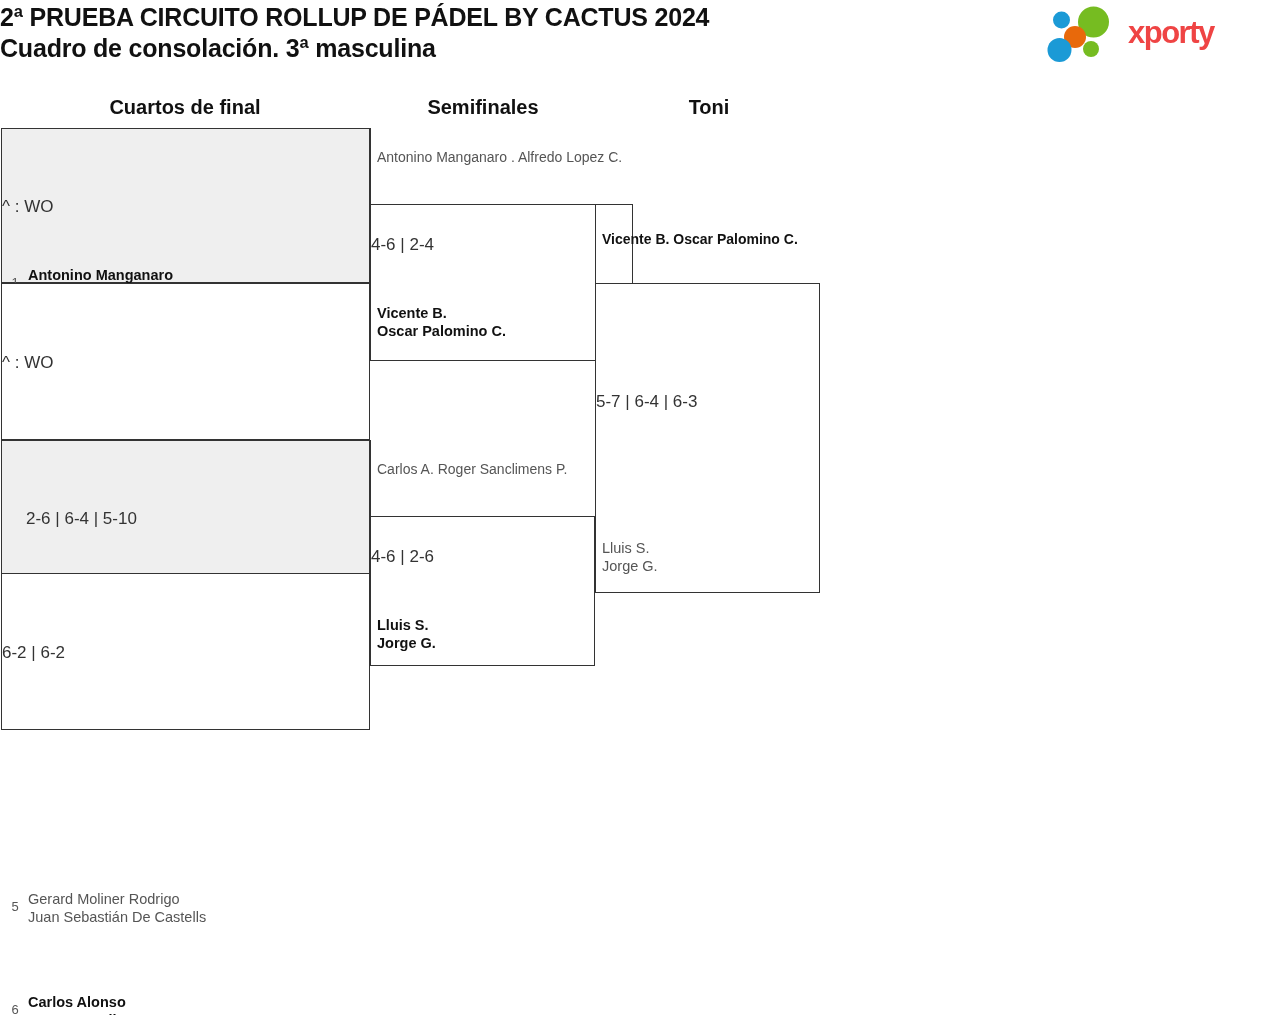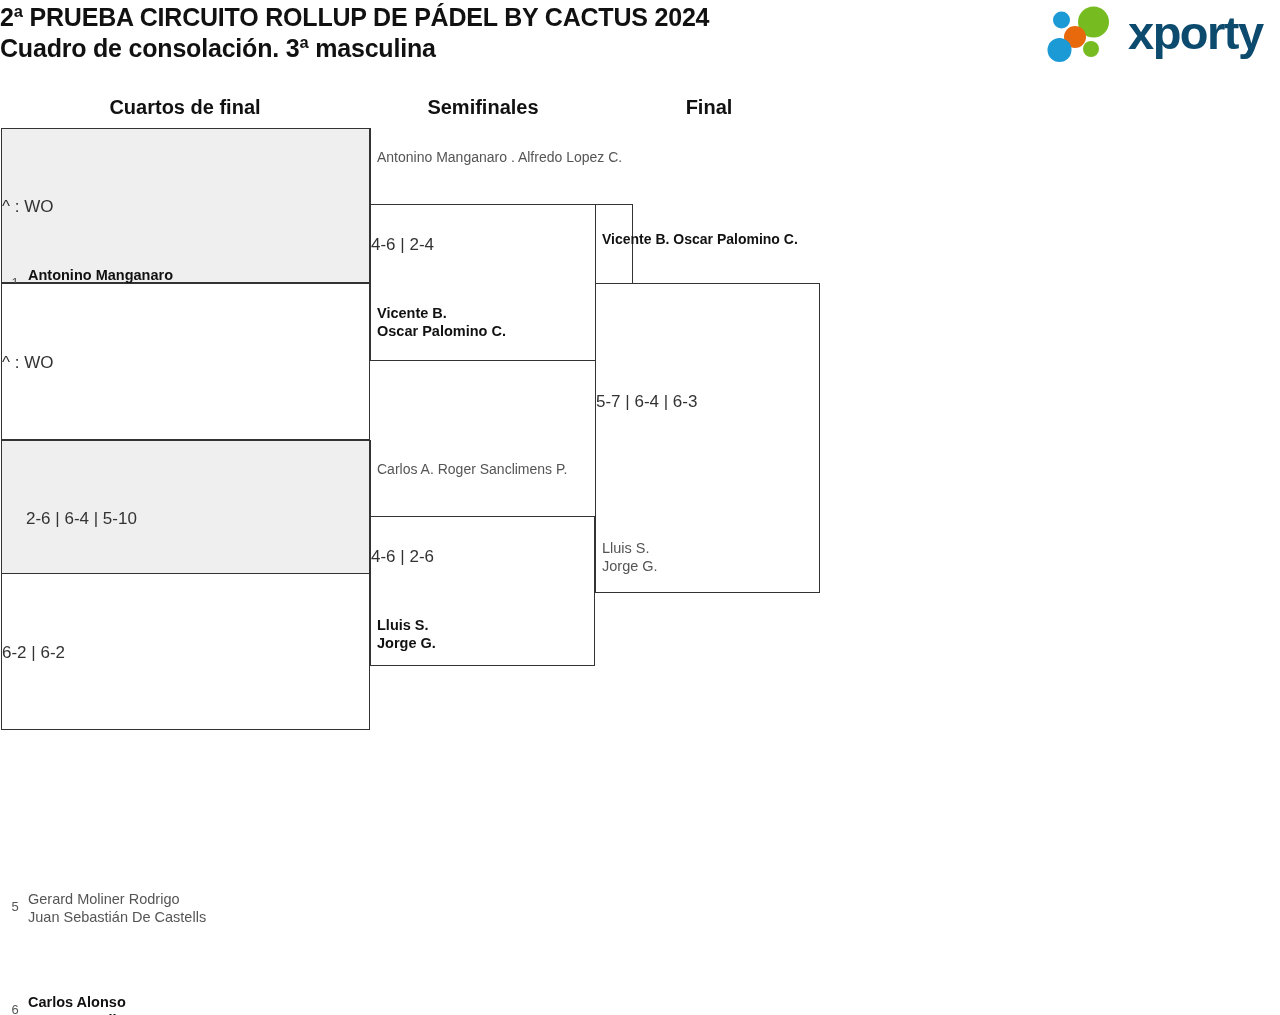--- a/index.html
+++ b/index.html
@@ -43,10 +43,10 @@
     position: absolute;
     left: 82px;
     top: 1px;
-    font-size: 47px;
+    font-size: 31px;
     font-weight: bold;
     letter-spacing: -1.5px;
-    color: #0c4a6e;
+    color: #ef4444;
     line-height: 56px;
   }
 

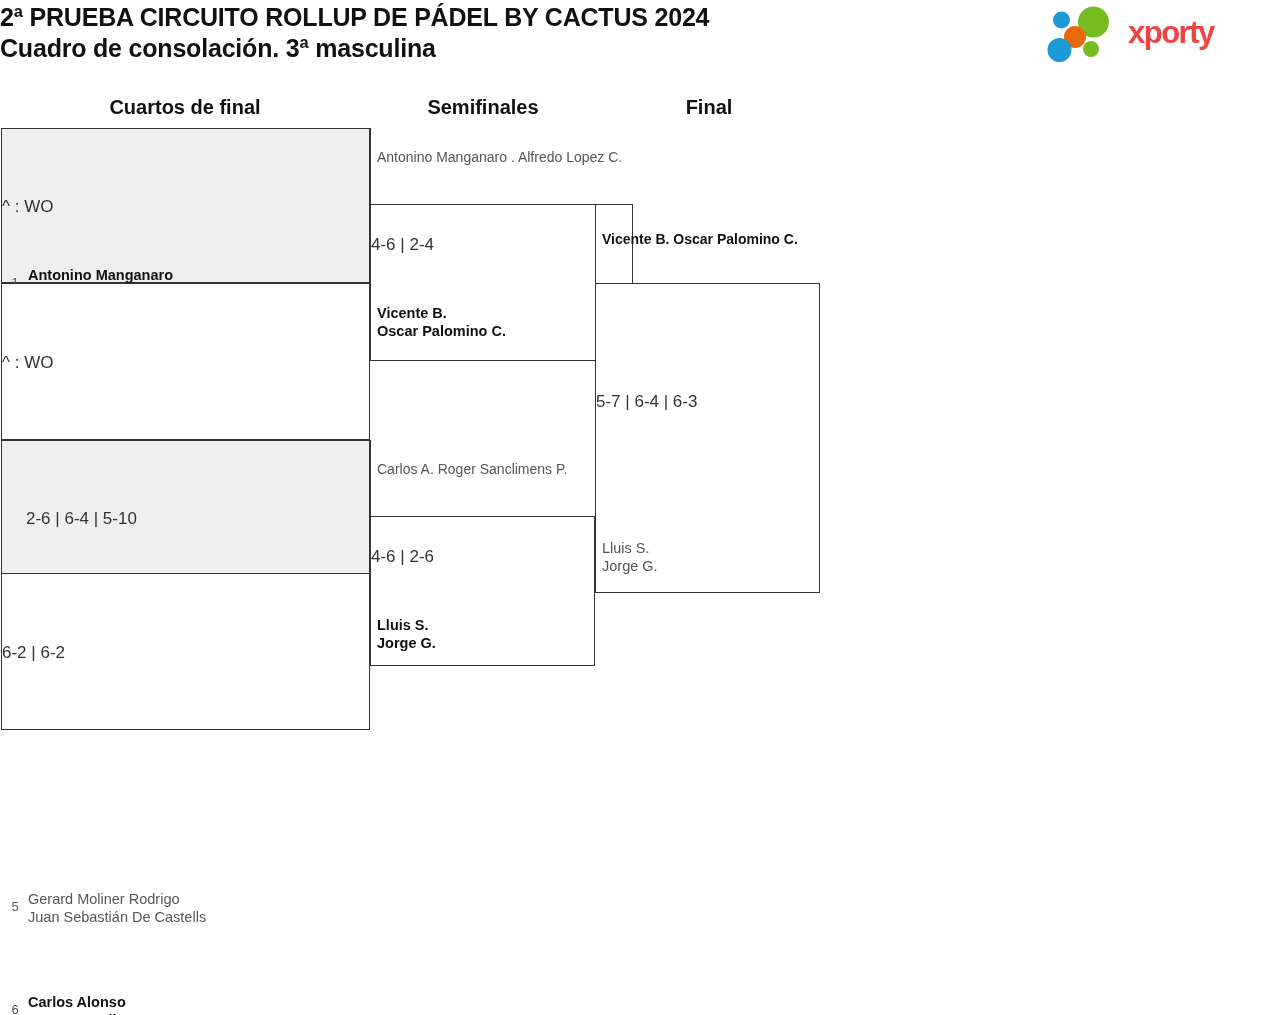--- a/index.html
+++ b/index.html
@@ -143,7 +143,7 @@
 
 <div class="round-head" id="round-head-0">Cuartos de final</div>
 <div class="round-head" id="round-head-1">Semifinales</div>
-<div class="round-head" id="round-head-2">Final</div>
+<div class="round-head" id="round-head-2">Toni</div>
 
 <div class="bracket">
 

